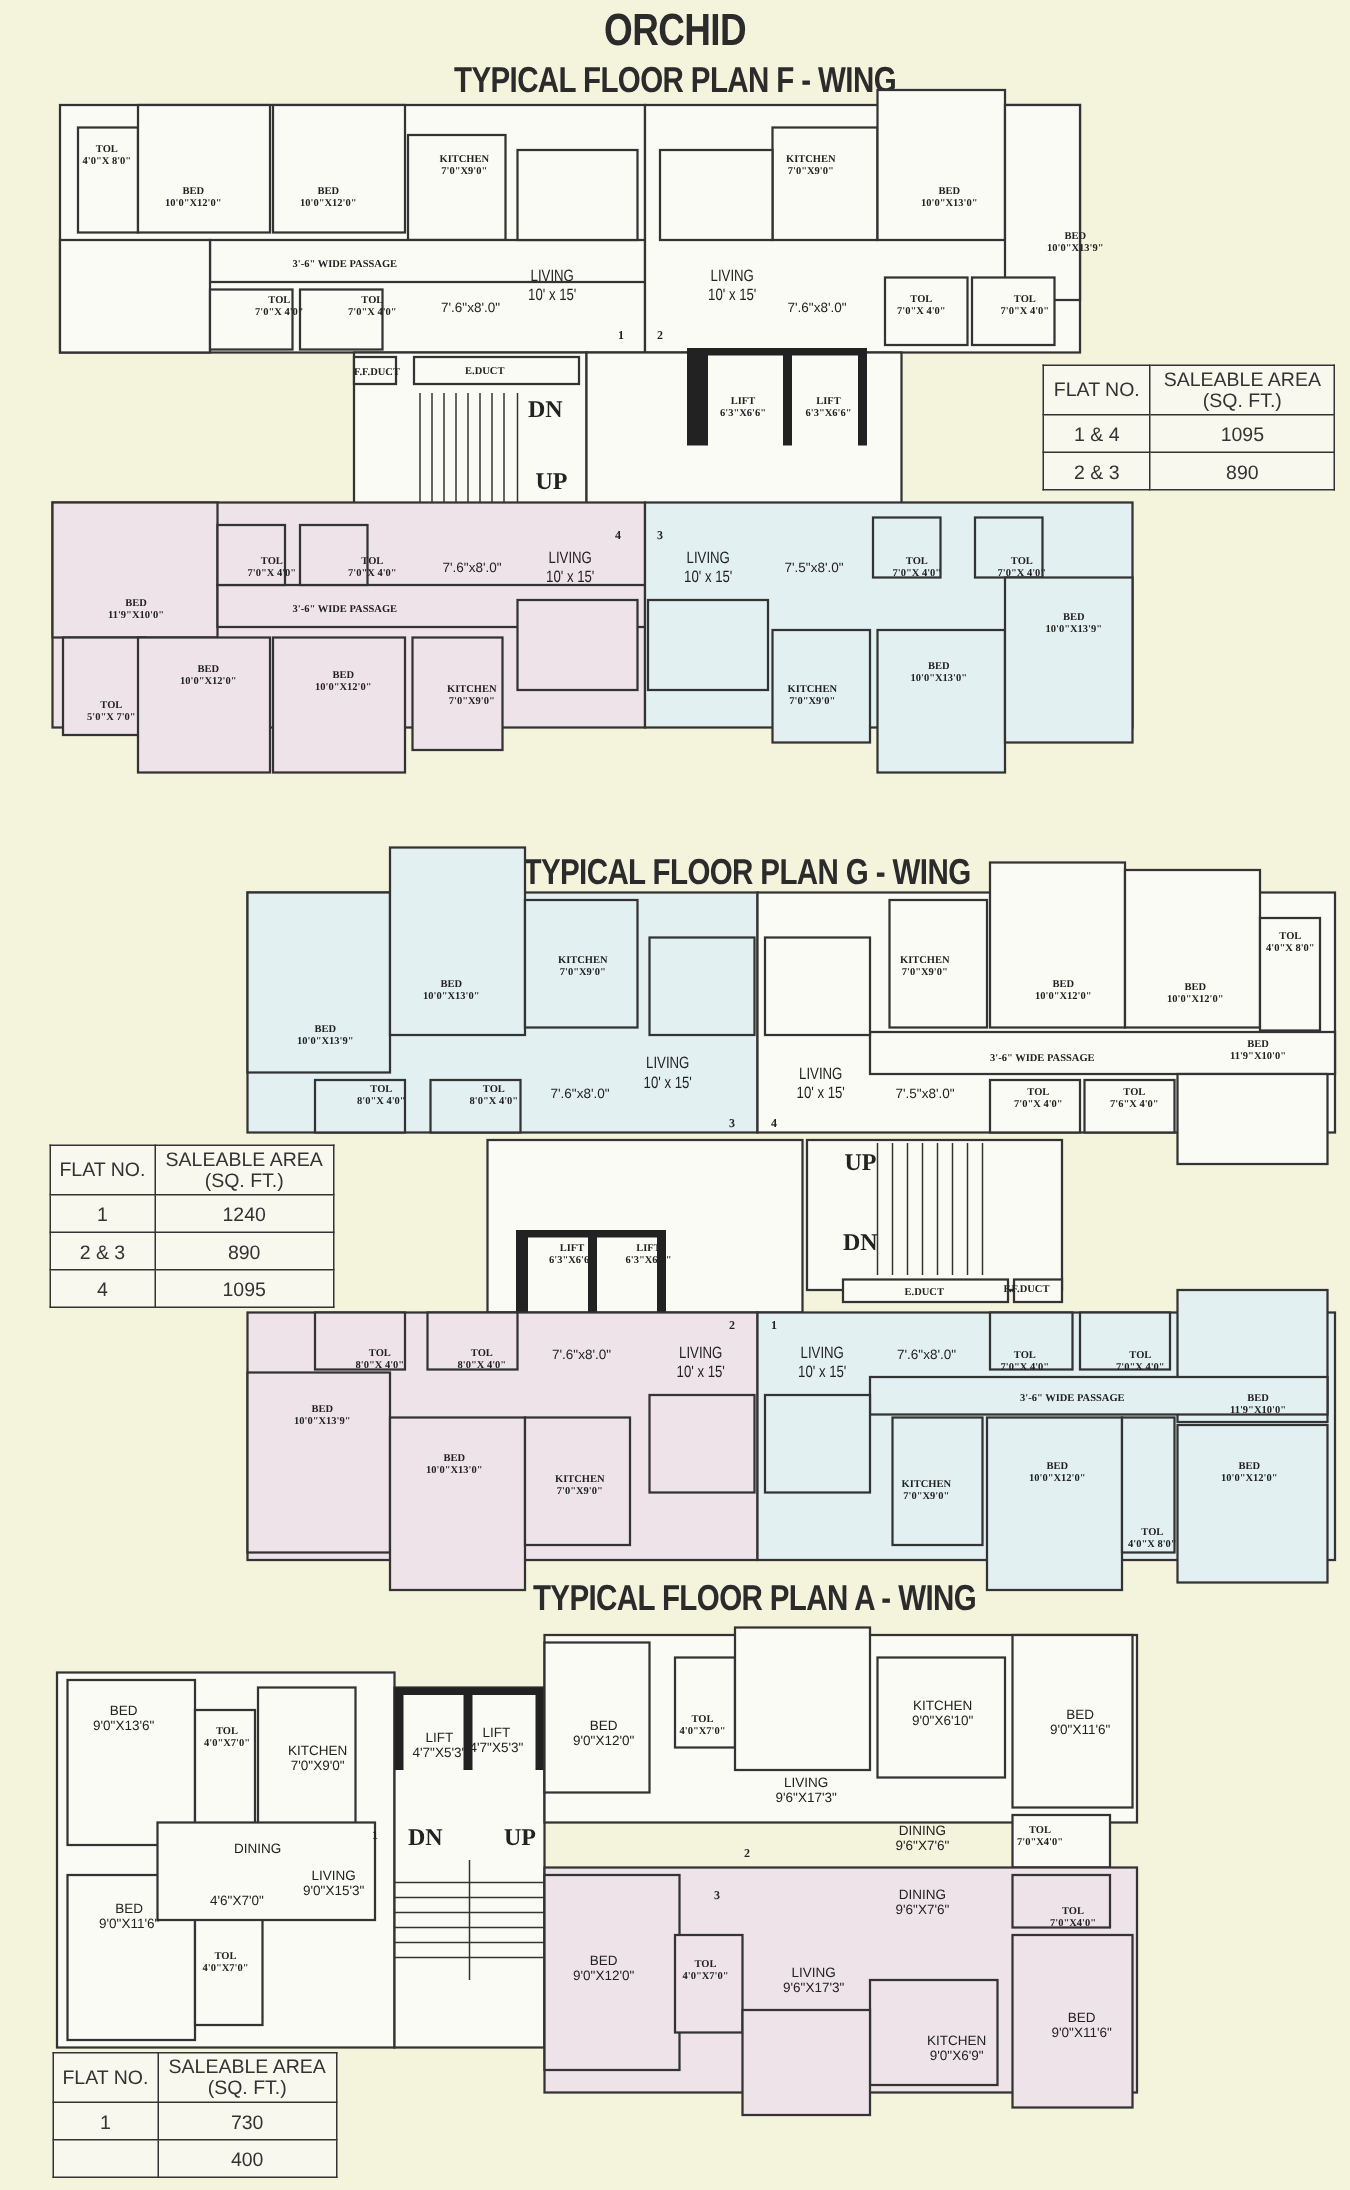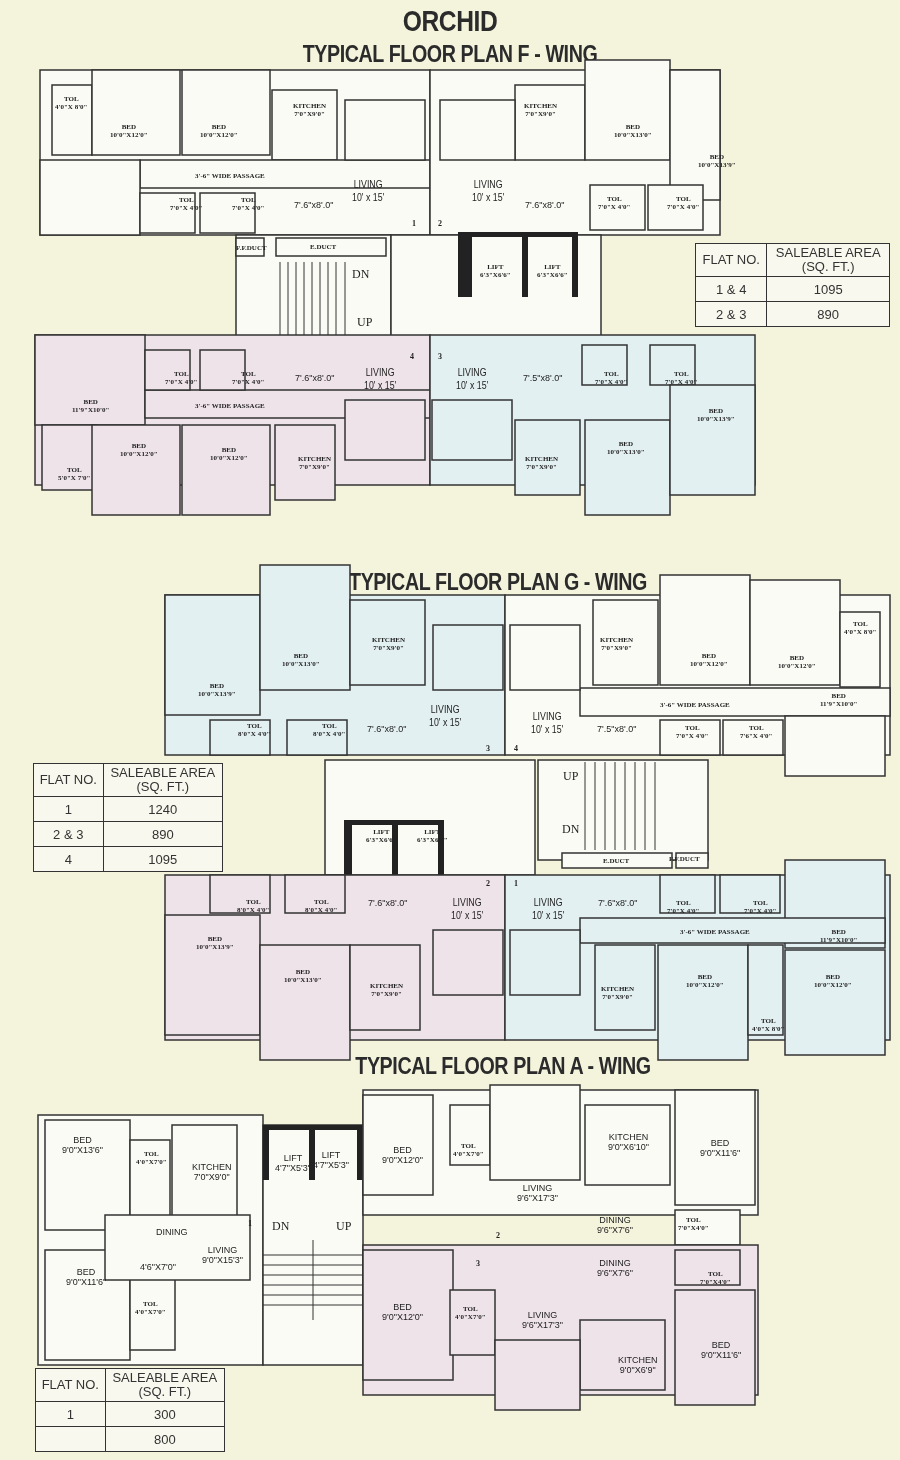--- a/index.html
+++ b/index.html
@@ -40,7 +40,7 @@
     font-size: 9px; line-height: 10px;
   }
   .lbl.stair {
-    font-family: "Liberation Serif", serif; font-weight: normal; font-size: 12px;
+    font-family: "Liberation Serif", serif; font-weight: bold; font-size: 16px;
   }
   .lbl.num { font-size: 8px; }
 

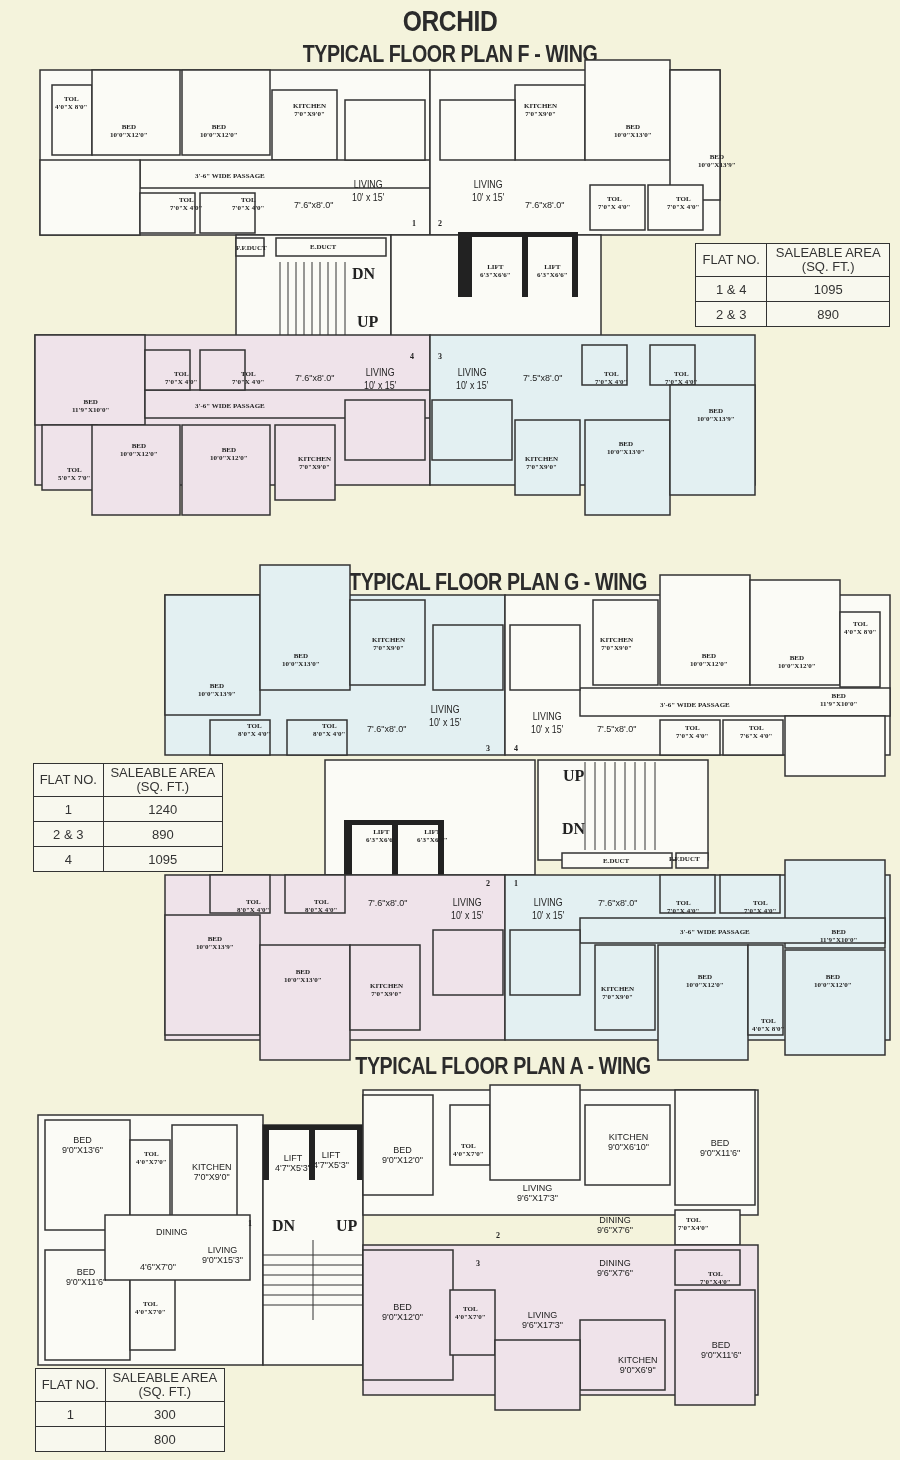--- a/index.html
+++ b/index.html
@@ -475,7 +475,7 @@
       </tr>
   <tr>
         <td>1</td>
-        <td>300</td>
+        <td>730</td>
       </tr>
   <tr>
         <td></td>

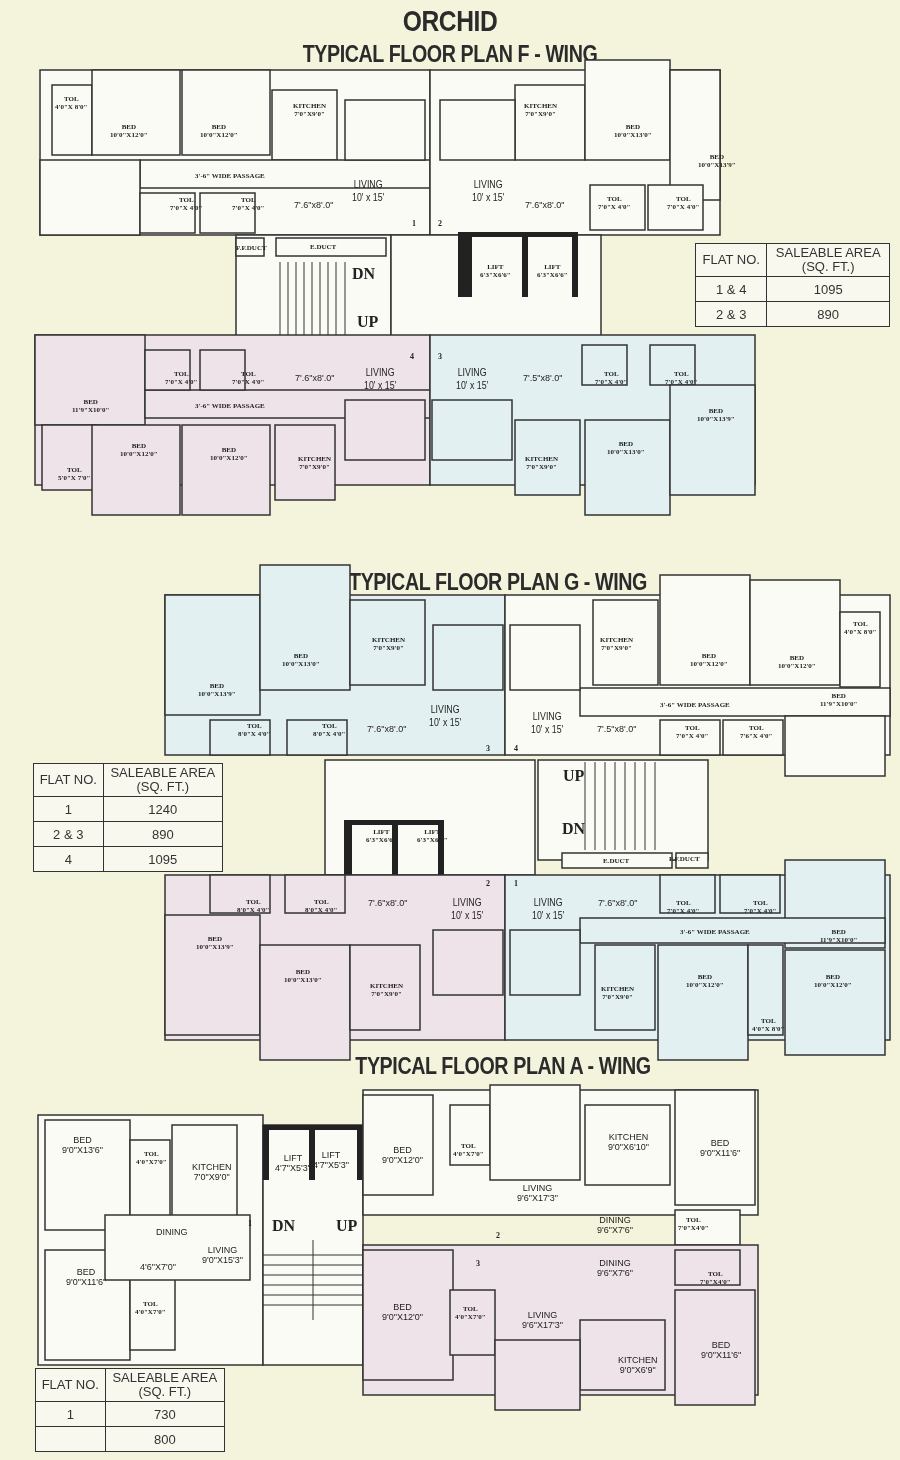--- a/index.html
+++ b/index.html
@@ -479,7 +479,7 @@
       </tr>
   <tr>
         <td></td>
-        <td>800</td>
+        <td>400</td>
       </tr>
 </tbody>
   </table>

